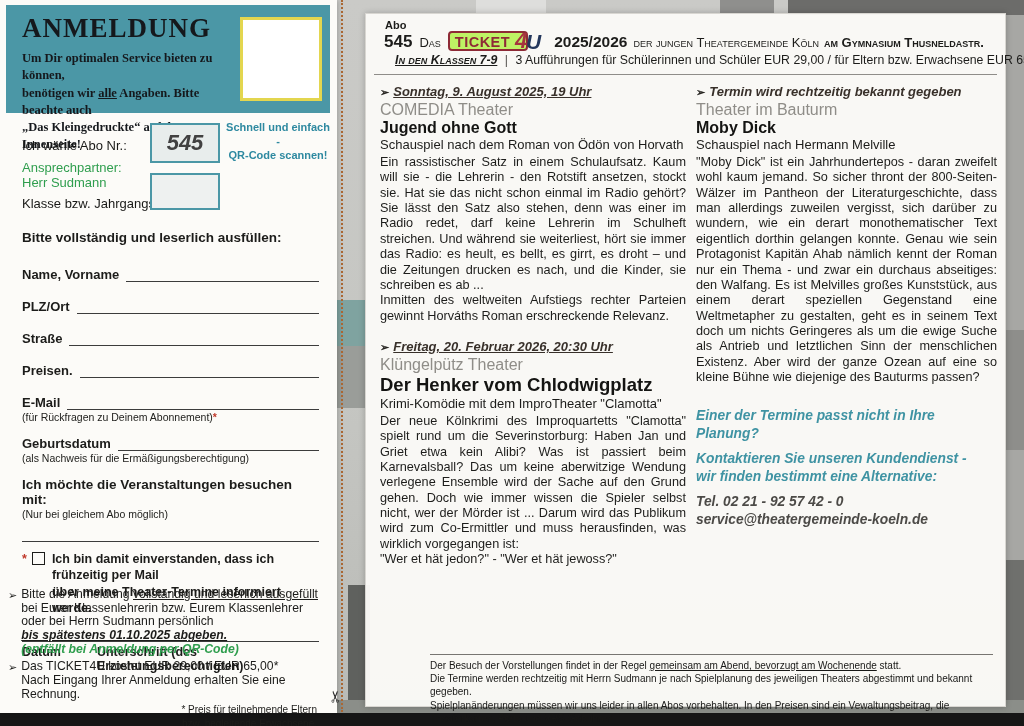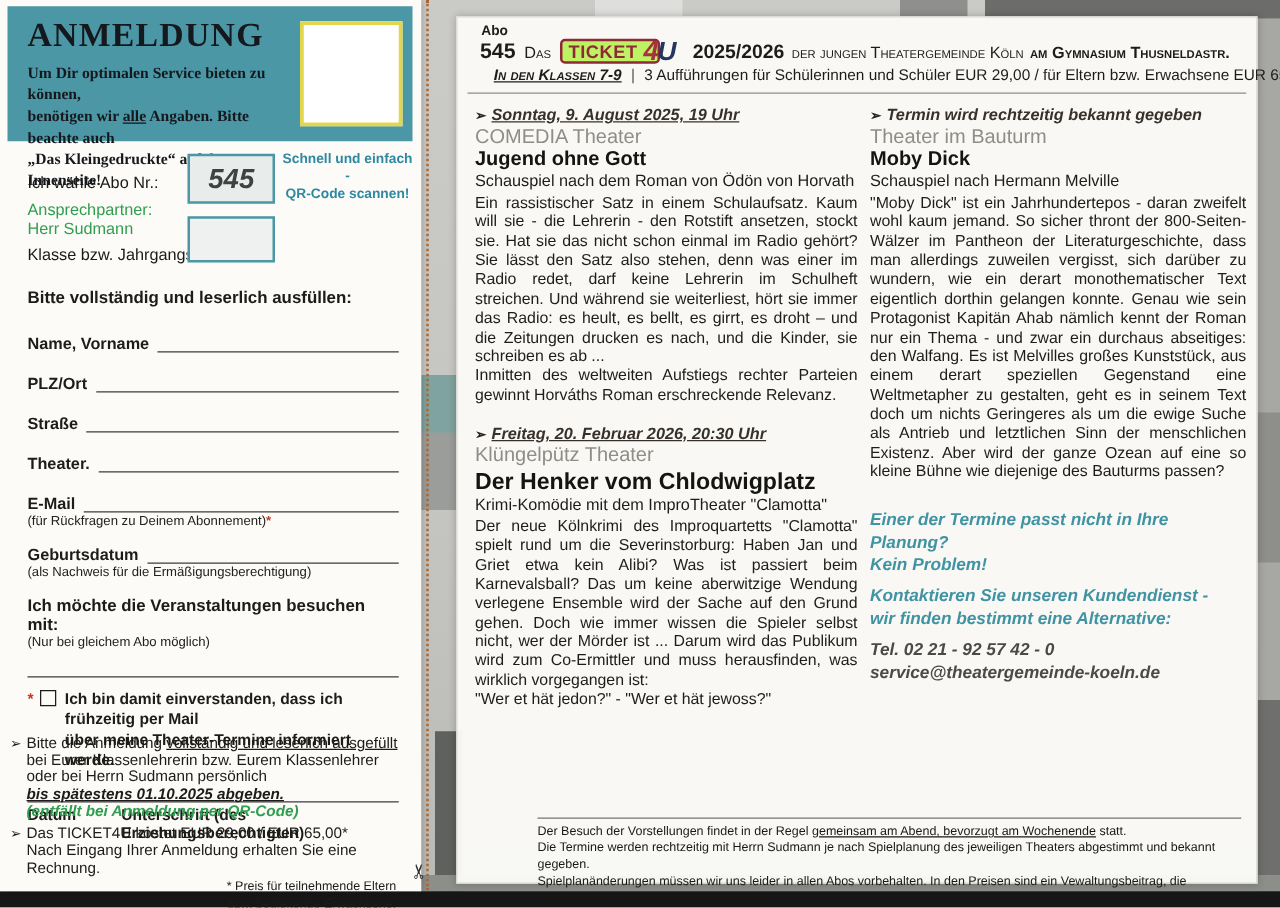--- a/index.html
+++ b/index.html
@@ -158,7 +158,7 @@
         <span class="wline"></span>
     </div>
     <div class="field-row">
-      <span class="flabel">Theater.</span>
+      <span class="flabel">Preisen.</span>
         <span class="wline"></span>
     </div>
     <div class="field-row">

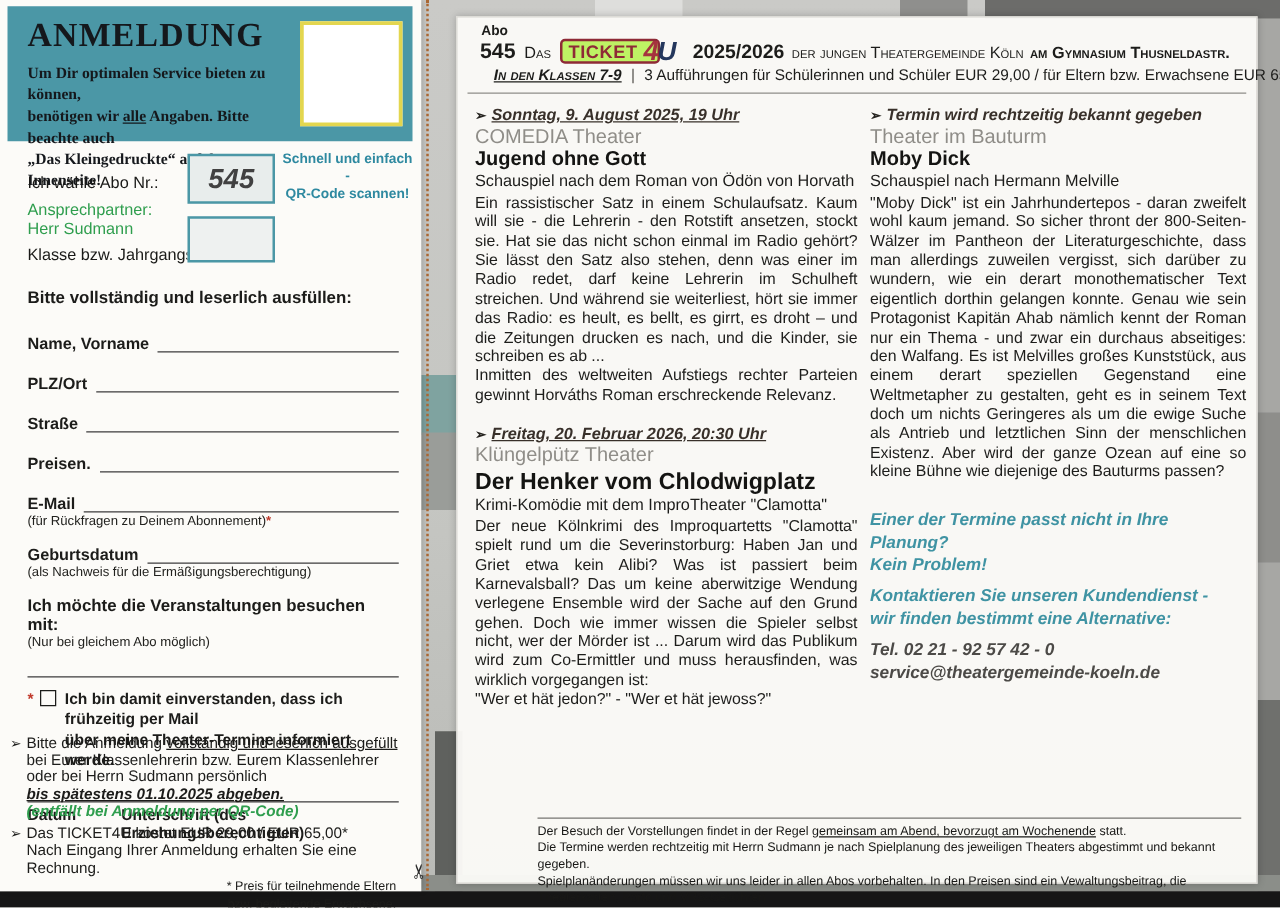--- a/index.html
+++ b/index.html
@@ -276,7 +276,6 @@
 
     <div class="contact">
       <div>Einer der Termine passt nicht in Ihre Planung?</div>
-      <div>Kein Problem!</div>
       <div class="gap"></div>
       <div>Kontaktieren Sie unseren Kundendienst -</div>
       <div>wir finden bestimmt eine Alternative:</div>

